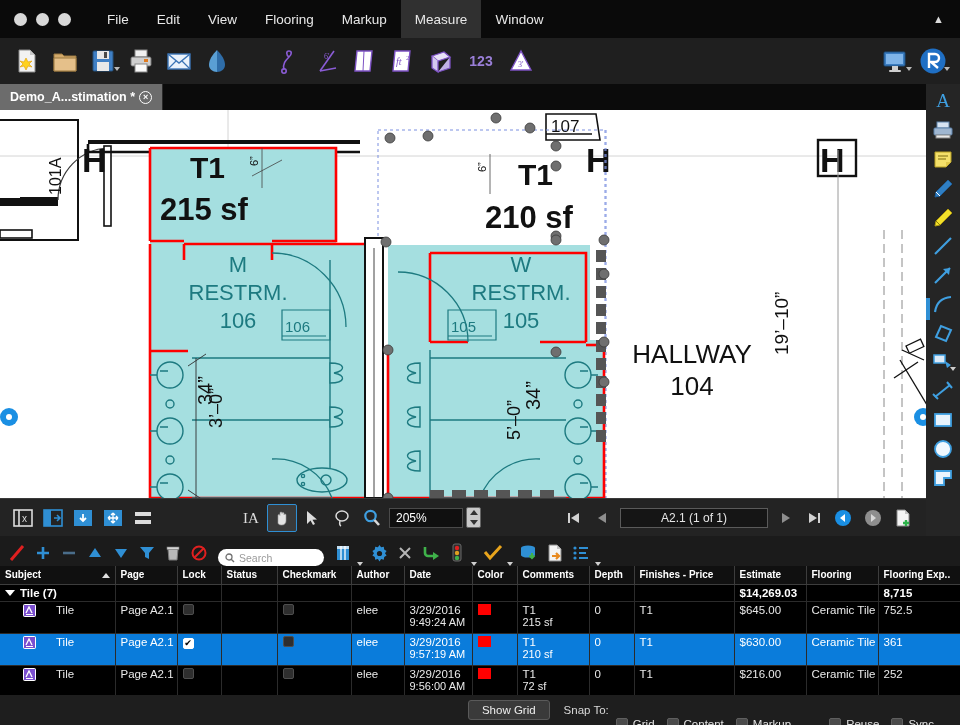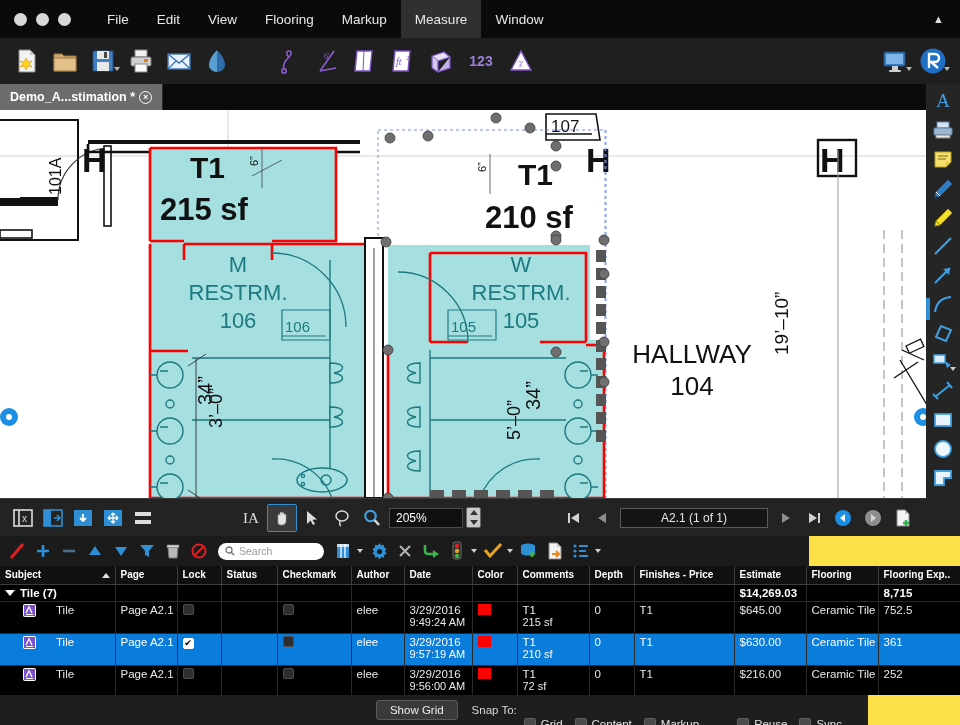--- a/index.html
+++ b/index.html
@@ -10,7 +10,7 @@
     overflow: hidden;
     -webkit-font-smoothing: antialiased;
   }
-  #app { position: relative; width: 960px; height: 725px; background: #fde047; }
+  #app { position: relative; width: 960px; height: 725px; background: #be185d; }
 
   
   .menubar {

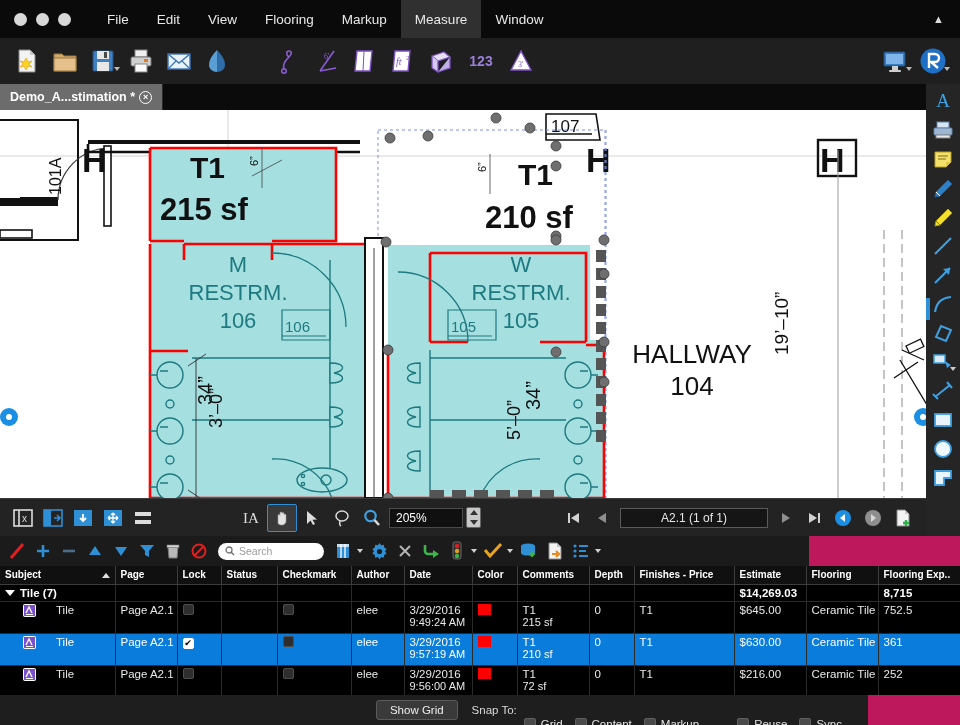--- a/index.html
+++ b/index.html
@@ -141,8 +141,8 @@
 
   
   .mkbar {
-    position: absolute; left: 0; top: 536px; width: 809px; height: 30px;
-    background: #1b1b1b; display: flex; align-items: center; padding-left: 4px;
+    position: absolute; left: 0; top: 536px; width: 960px; height: 30px;
+    background: #1b1b1b; display: flex; align-items: flex-end; padding-left: 4px;
   }
   .mk-btn {
     width: 26px; height: 26px; display: flex; align-items: center;

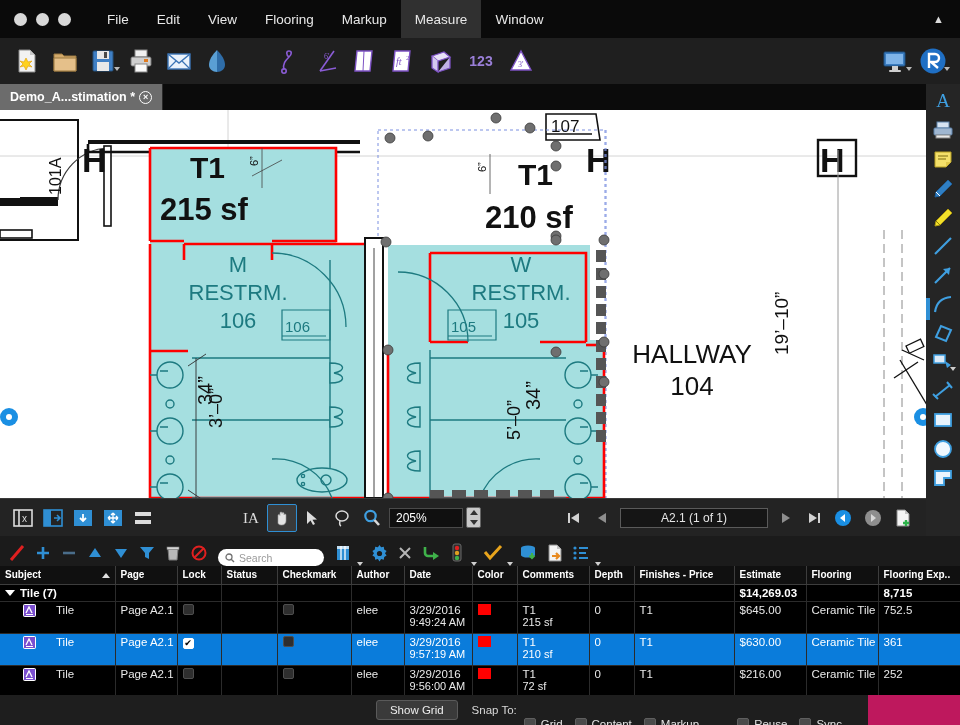--- a/index.html
+++ b/index.html
@@ -213,7 +213,7 @@
 
   
   .statusbar {
-    position: absolute; left: 0; top: 695px; width: 868px; height: 30px;
+    position: absolute; left: 0; top: 695px; width: 960px; height: 30px;
     background: #1e1e1e; display: flex; align-items: center;
     justify-content: flex-end; gap: 0; padding-right: 14px;
   }

